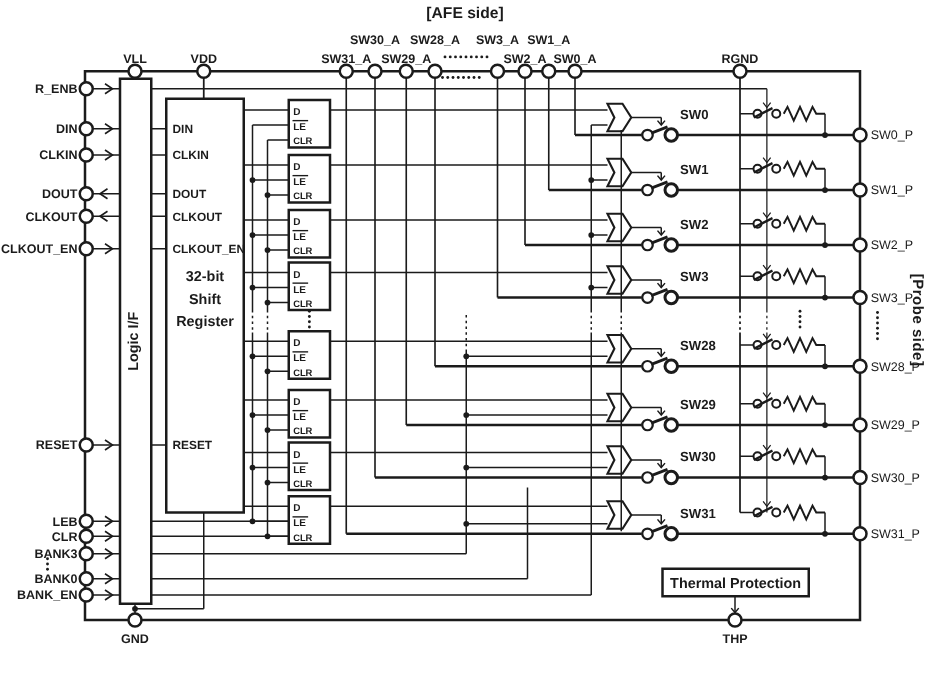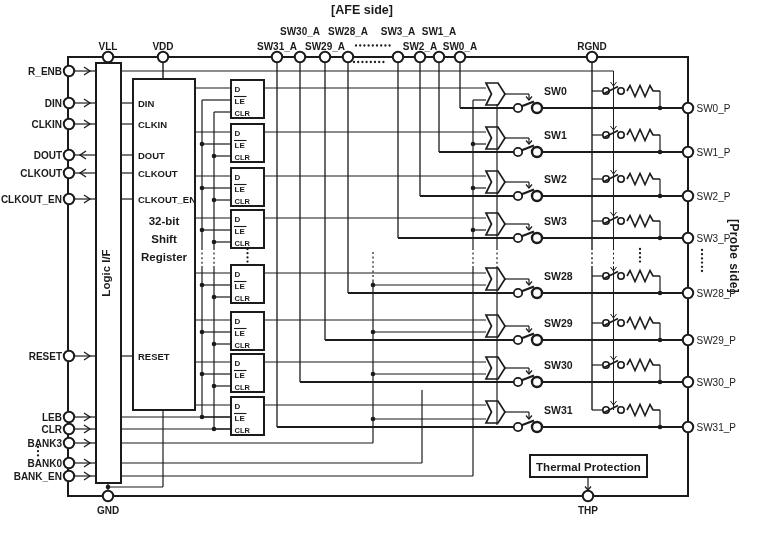--- a/index.html
+++ b/index.html
@@ -7,7 +7,7 @@
           font-family:"Liberation Sans",sans-serif;}
   svg{position:absolute;left:0;top:0;}
   .overlay-title{position:absolute;font-weight:bold;color:#1b1b1b;}
-  #afe-title{left:322px;top:3px;width:80px;text-align:center;font-size:12.5px;}
+  #afe-title{left:332px;top:3px;width:80px;text-align:center;font-size:12.5px;}
   #probe-title{left:727px;top:219px;writing-mode:vertical-rl;font-size:12px;letter-spacing:.4px;}
 </style>
 </head>

